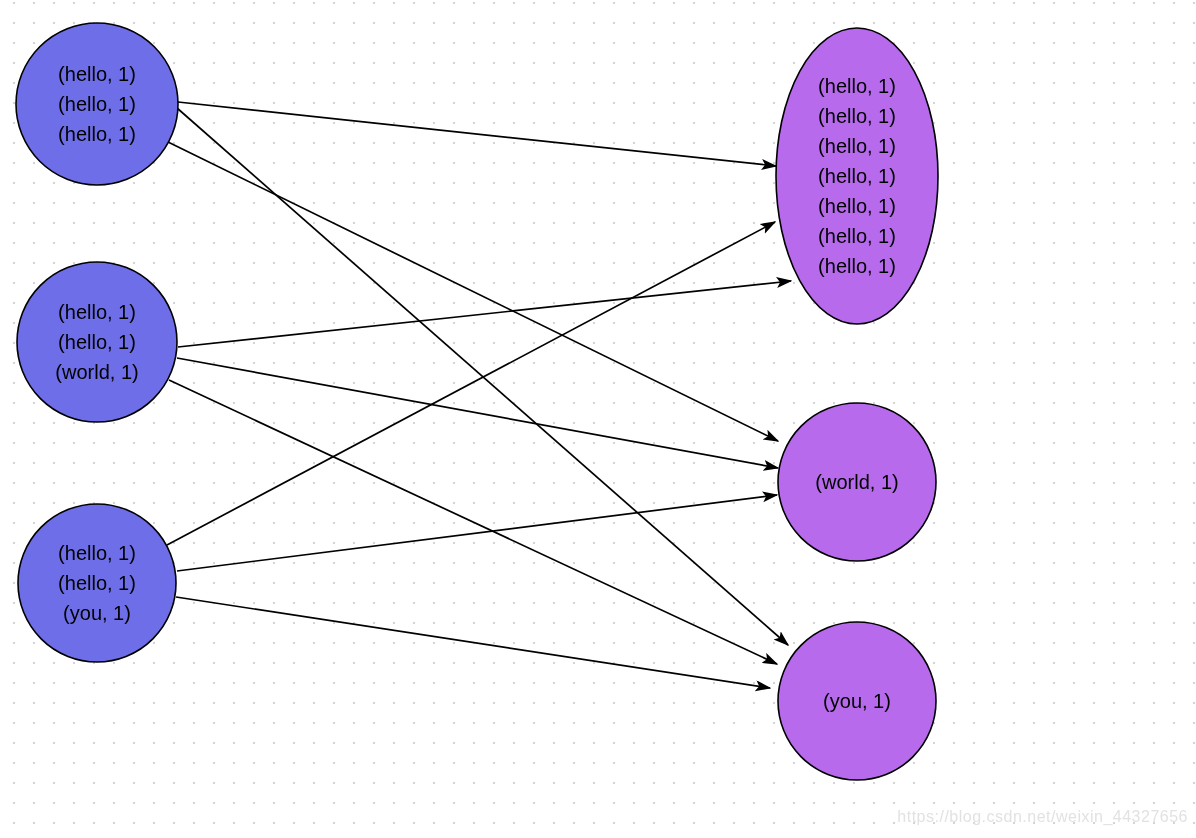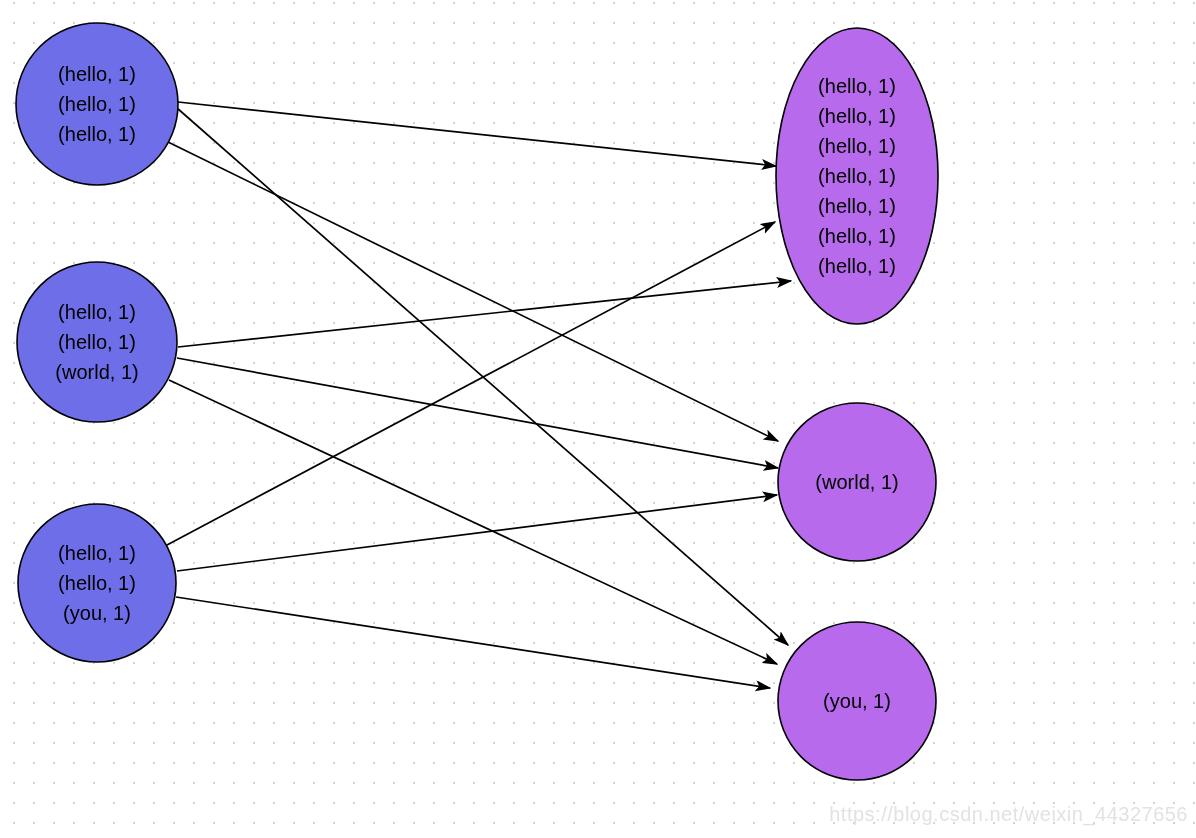--- a/index.html
+++ b/index.html
@@ -46,7 +46,7 @@
     position: absolute;
     right: 8px;
     bottom: 12px;
-    font-size: 20px;
+    font-size: 16px;
     color: #e2e2e2;
     letter-spacing: 0.5px;
     user-select: none;

